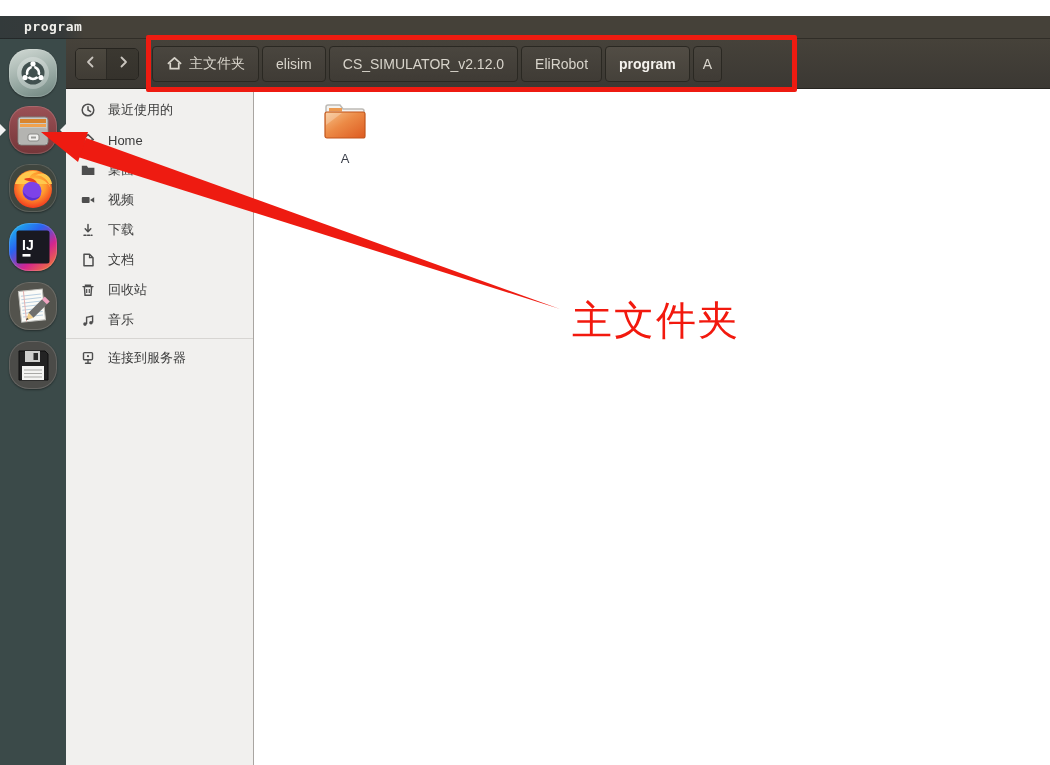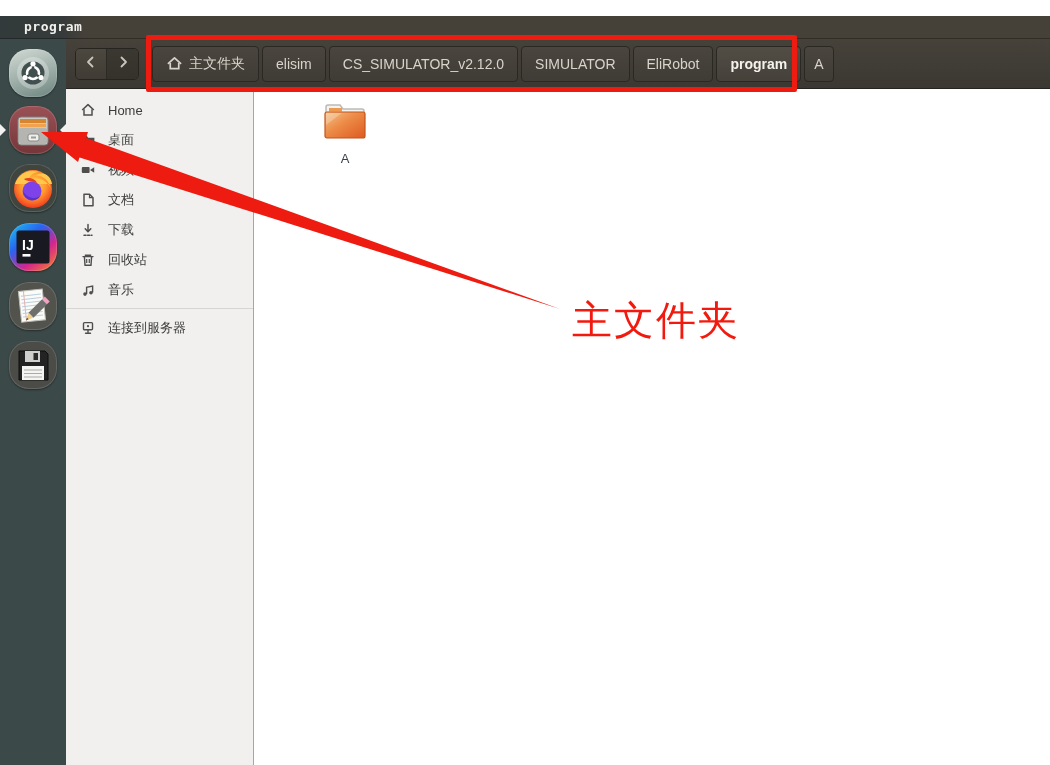--- a/index.html
+++ b/index.html
@@ -202,9 +202,6 @@
         </div>
         <div class="crumb">
           <span>CS_SIMULATOR_v2.12.0</span>
-        </div>
-        <div class="crumb">
-          <span>SIMULATOR</span>
         </div>
         <div class="crumb">
           <span>EliRobot</span>

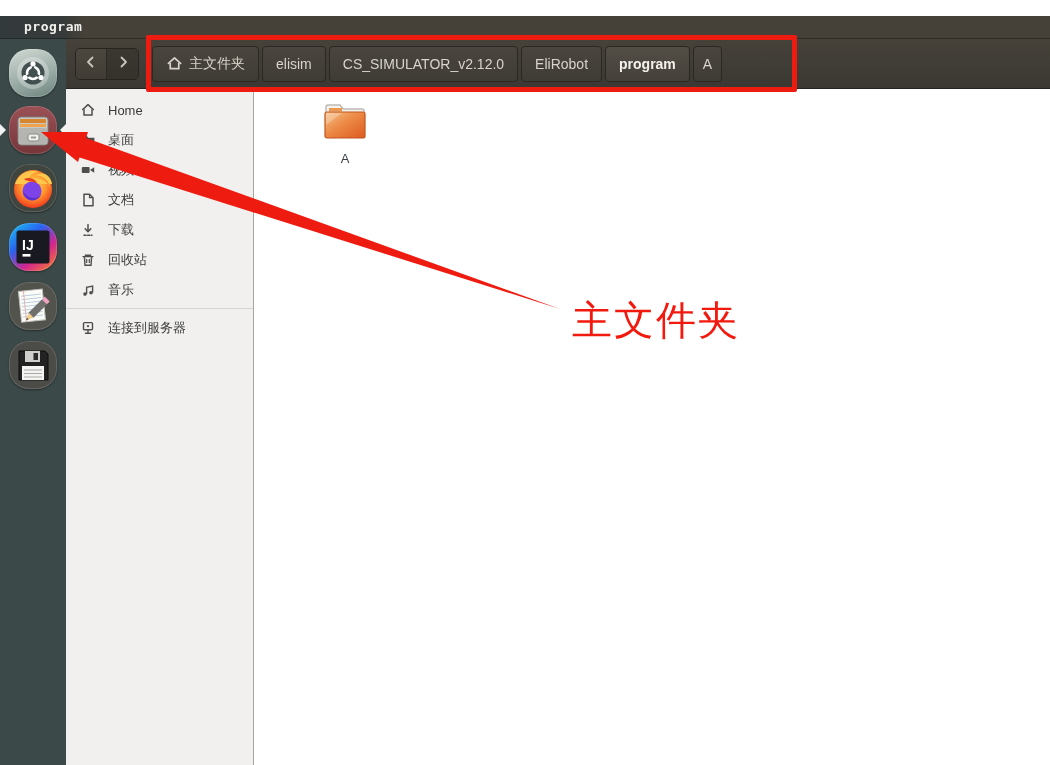--- a/index.html
+++ b/index.html
@@ -217,6 +217,15 @@
 
     <div class="content">
       <aside class="sidebar">
+        <div class="srow">
+          <span class="sicon">
+              <svg width="16" height="16" viewBox="0 0 16 16">
+                <circle cx="8" cy="8" r="5.8" fill="none" stroke="#4e4e4e" stroke-width="1.5"></circle>
+                <path d="M8 4.8V8l2.6 1.6" fill="none" stroke="#4e4e4e" stroke-width="1.5" stroke-linecap="round"></path>
+              </svg>
+            </span>
+          <span>最近使用的</span>
+        </div>
         <div class="srow">
           <span class="sicon">
               <svg width="16" height="16" viewBox="0 0 16 16">

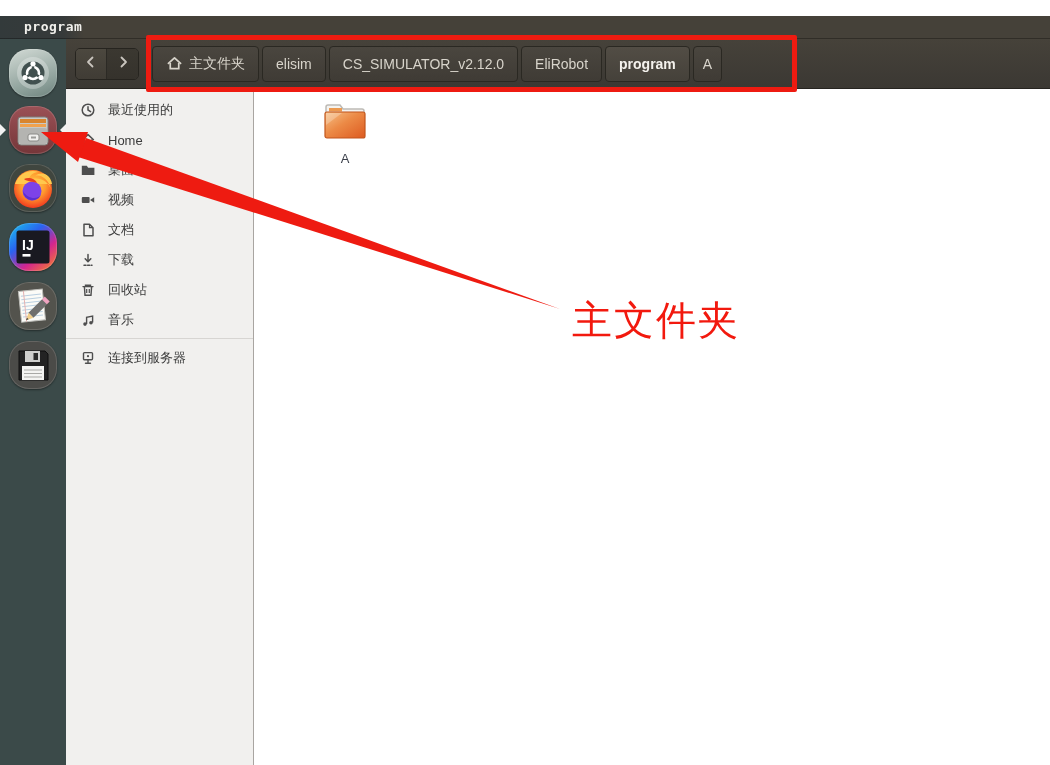--- a/index.html
+++ b/index.html
@@ -255,20 +255,20 @@
         <div class="srow">
           <span class="sicon">
               <svg width="16" height="16" viewBox="0 0 16 16">
+                <path d="M8 2.6v6.6M5.2 6.8 8 9.8l2.8-3" fill="none" stroke="#4e4e4e" stroke-width="1.5" stroke-linecap="round" stroke-linejoin="round"></path>
+                <path d="M4 13.2h8" stroke="#4e4e4e" stroke-width="1.5" stroke-linecap="round" stroke-dasharray="2 1.6"></path>
+              </svg>
+            </span>
+          <span>下载</span>
+        </div>
+        <div class="srow">
+          <span class="sicon">
+              <svg width="16" height="16" viewBox="0 0 16 16">
                 <path d="M4 2.2h5.5L13 5.7v8.1H4z" fill="none" stroke="#4e4e4e" stroke-width="1.5" stroke-linejoin="round"></path>
                 <path d="M9.5 2.2v3.5H13" fill="none" stroke="#4e4e4e" stroke-width="1.2"></path>
               </svg>
             </span>
           <span>文档</span>
-        </div>
-        <div class="srow">
-          <span class="sicon">
-              <svg width="16" height="16" viewBox="0 0 16 16">
-                <path d="M8 2.6v6.6M5.2 6.8 8 9.8l2.8-3" fill="none" stroke="#4e4e4e" stroke-width="1.5" stroke-linecap="round" stroke-linejoin="round"></path>
-                <path d="M4 13.2h8" stroke="#4e4e4e" stroke-width="1.5" stroke-linecap="round" stroke-dasharray="2 1.6"></path>
-              </svg>
-            </span>
-          <span>下载</span>
         </div>
         <div class="srow">
           <span class="sicon">

